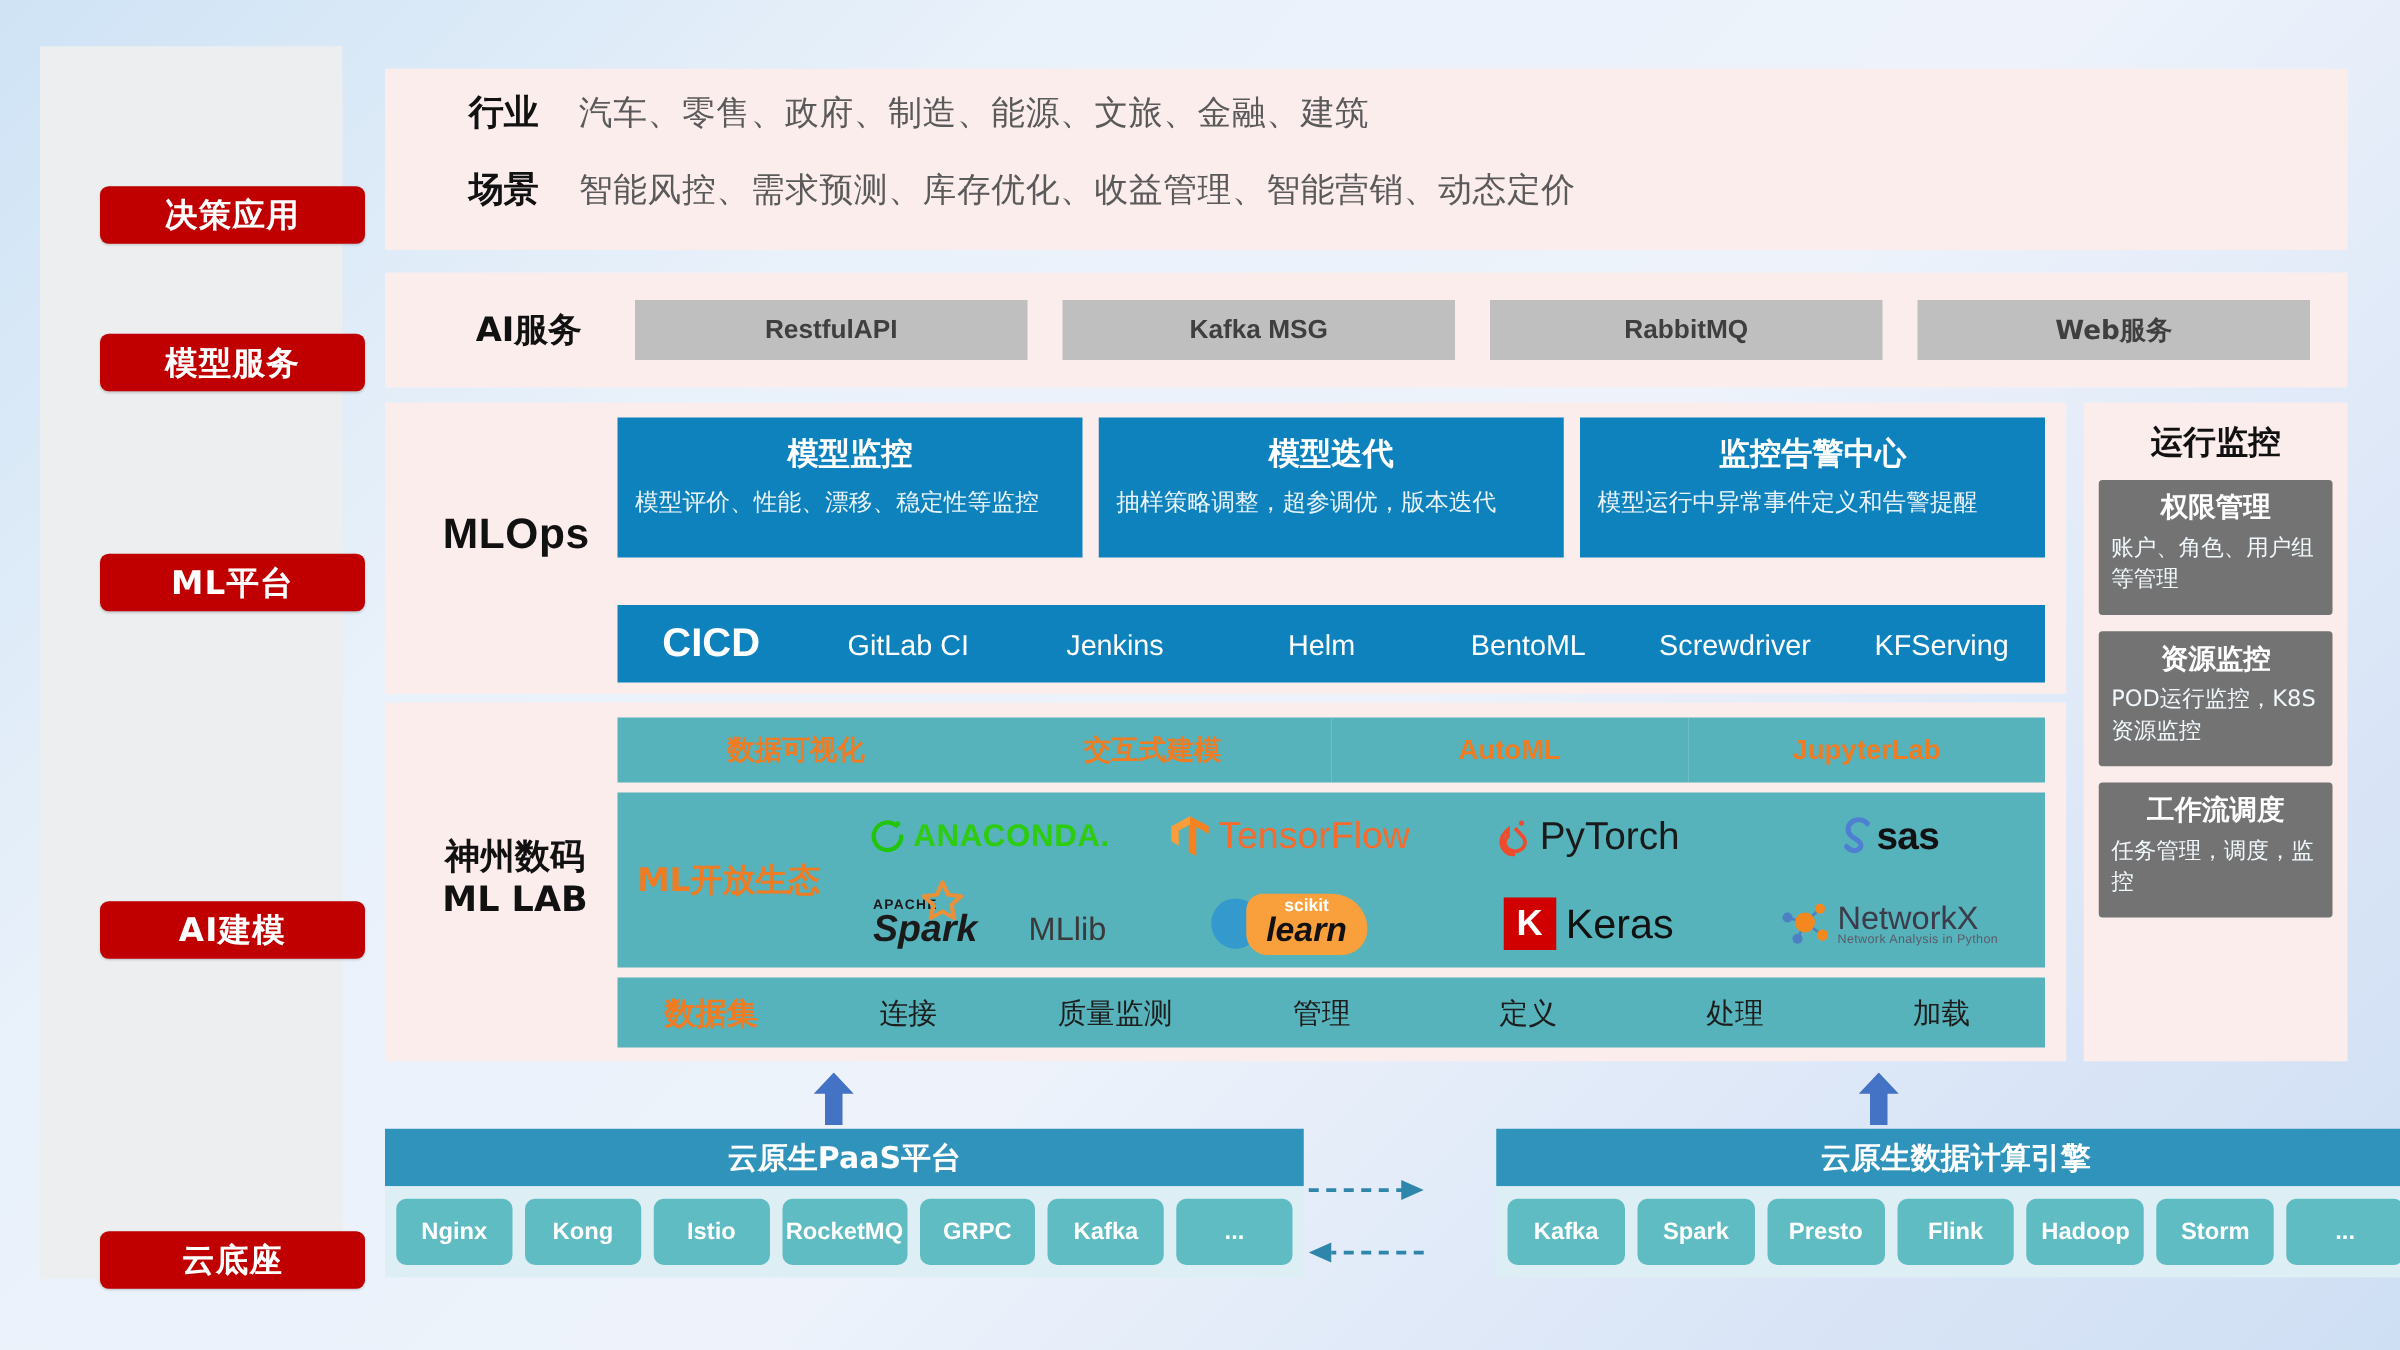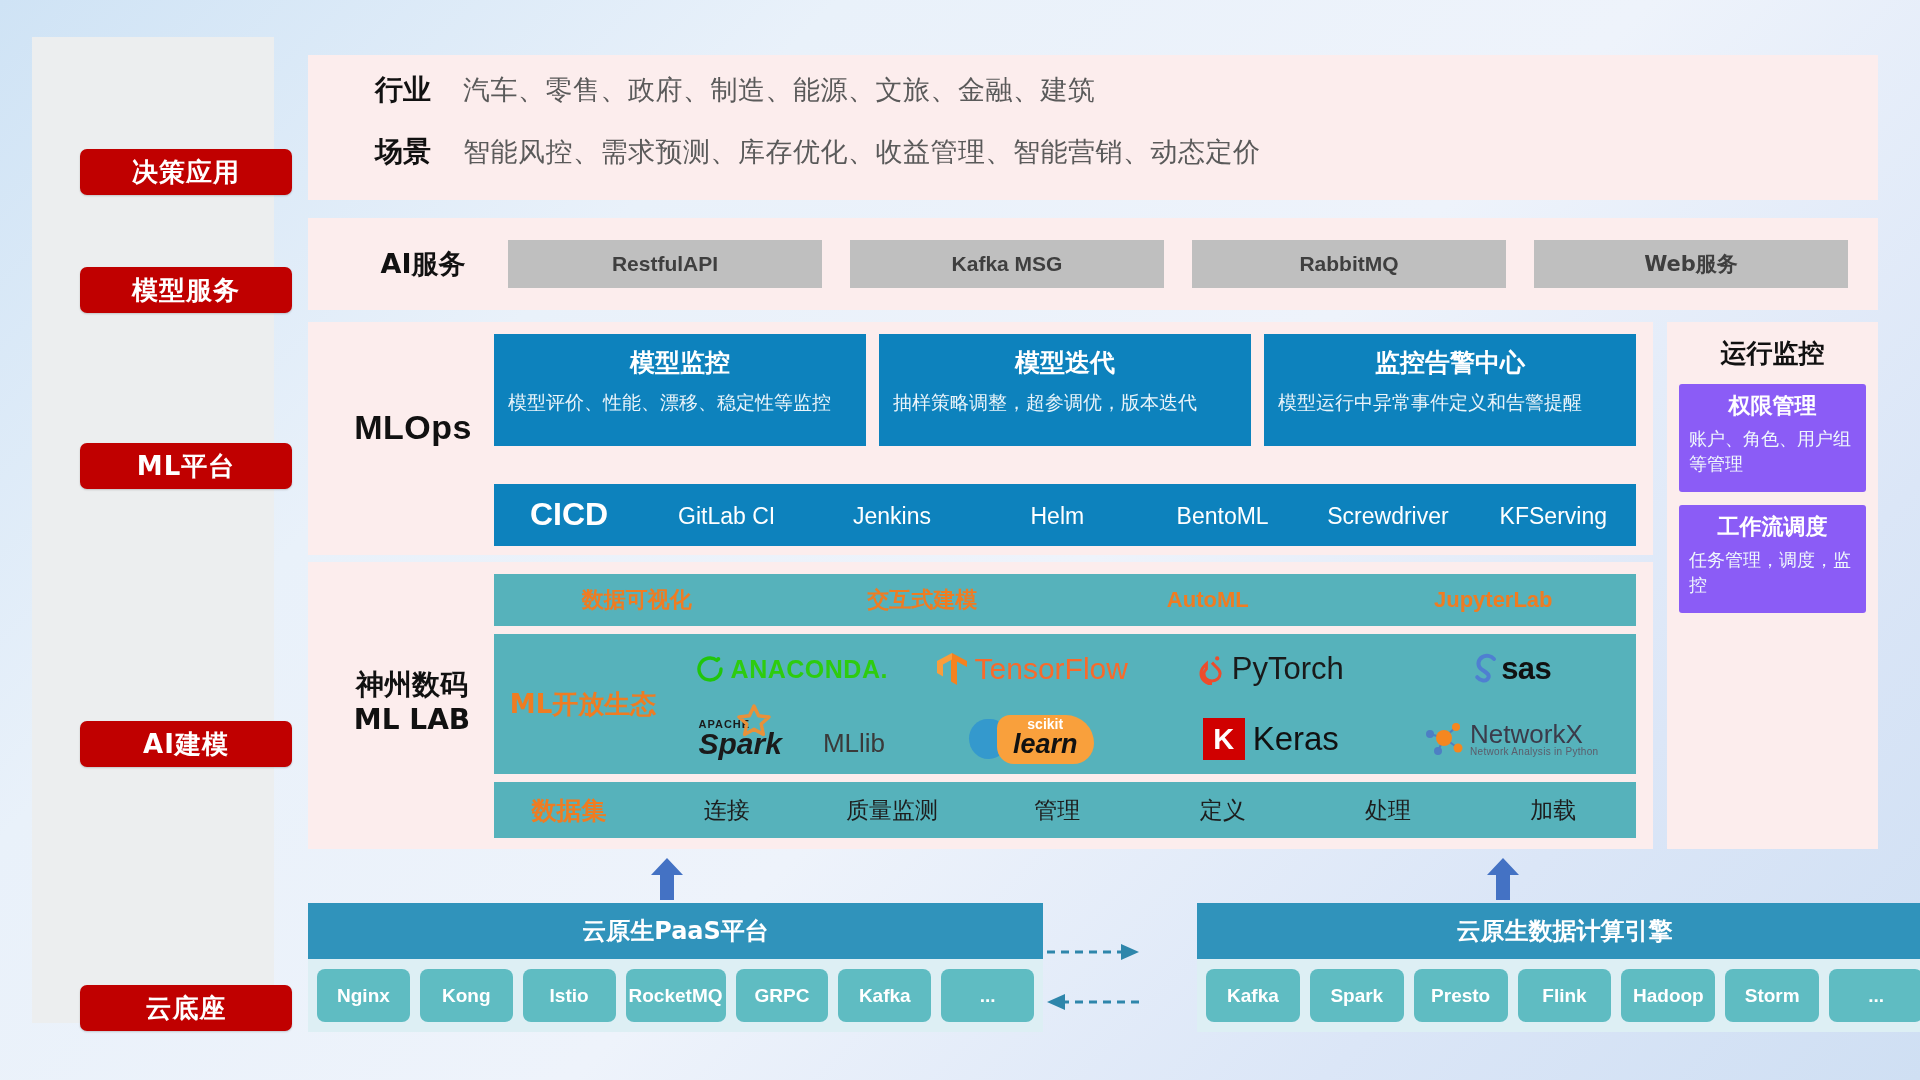--- a/index.html
+++ b/index.html
@@ -127,7 +127,7 @@
     padding-top:14px;
   }
   .mon-card{
-    margin:13px 12px 0;background:#8b5cf6;border-radius:3px;
+    margin:13px 12px 0;background:#737373;border-radius:3px;
     padding:7px 10px 0;box-sizing:border-box;min-height:108px;
   }
   .mon-card h5{

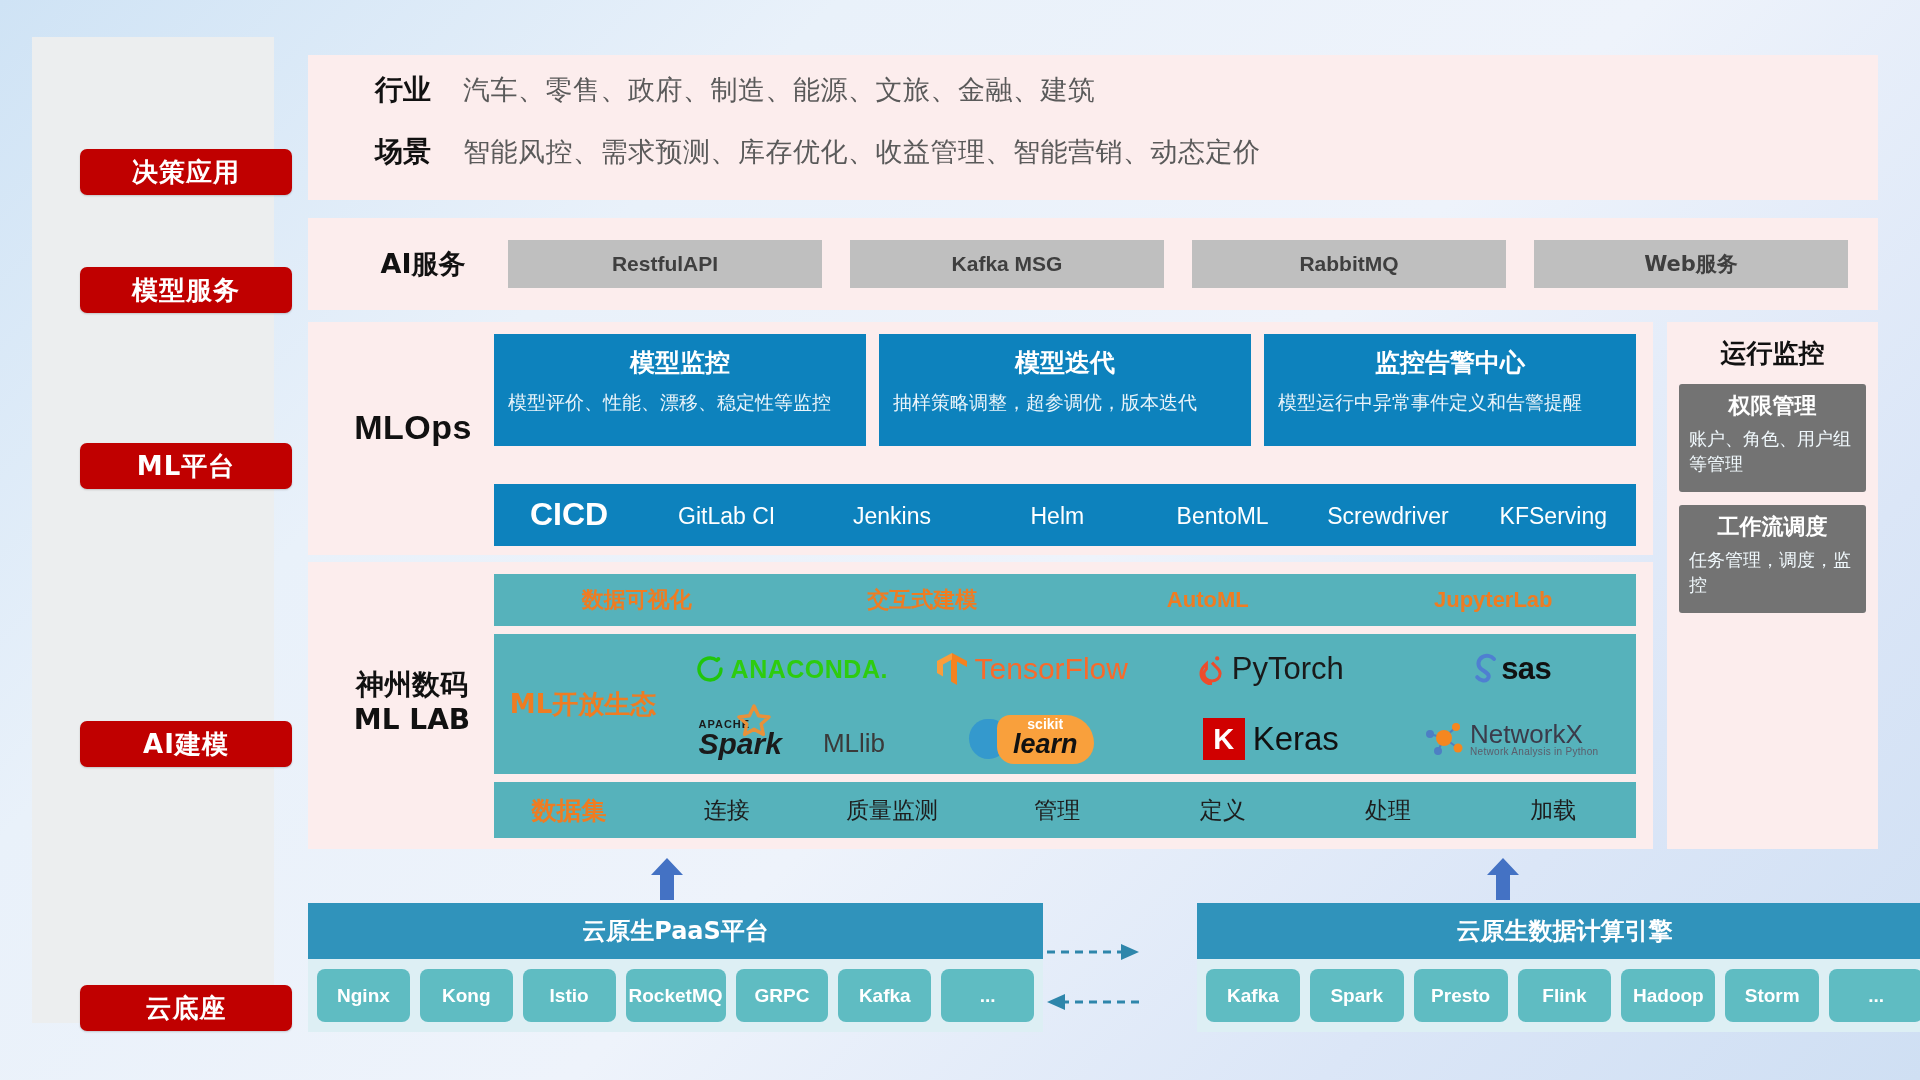--- a/index.html
+++ b/index.html
@@ -333,6 +333,10 @@
       <p class="chinese">账户、角色、用户组等管理</p>
     </div>
     <div class="mon-card">
+      <h5 class="chinese">资源监控</h5>
+      <p class="chinese">POD运行监控，K8S资源监控</p>
+    </div>
+    <div class="mon-card">
       <h5 class="chinese">工作流调度</h5>
       <p class="chinese">任务管理，调度，监控</p>
     </div>

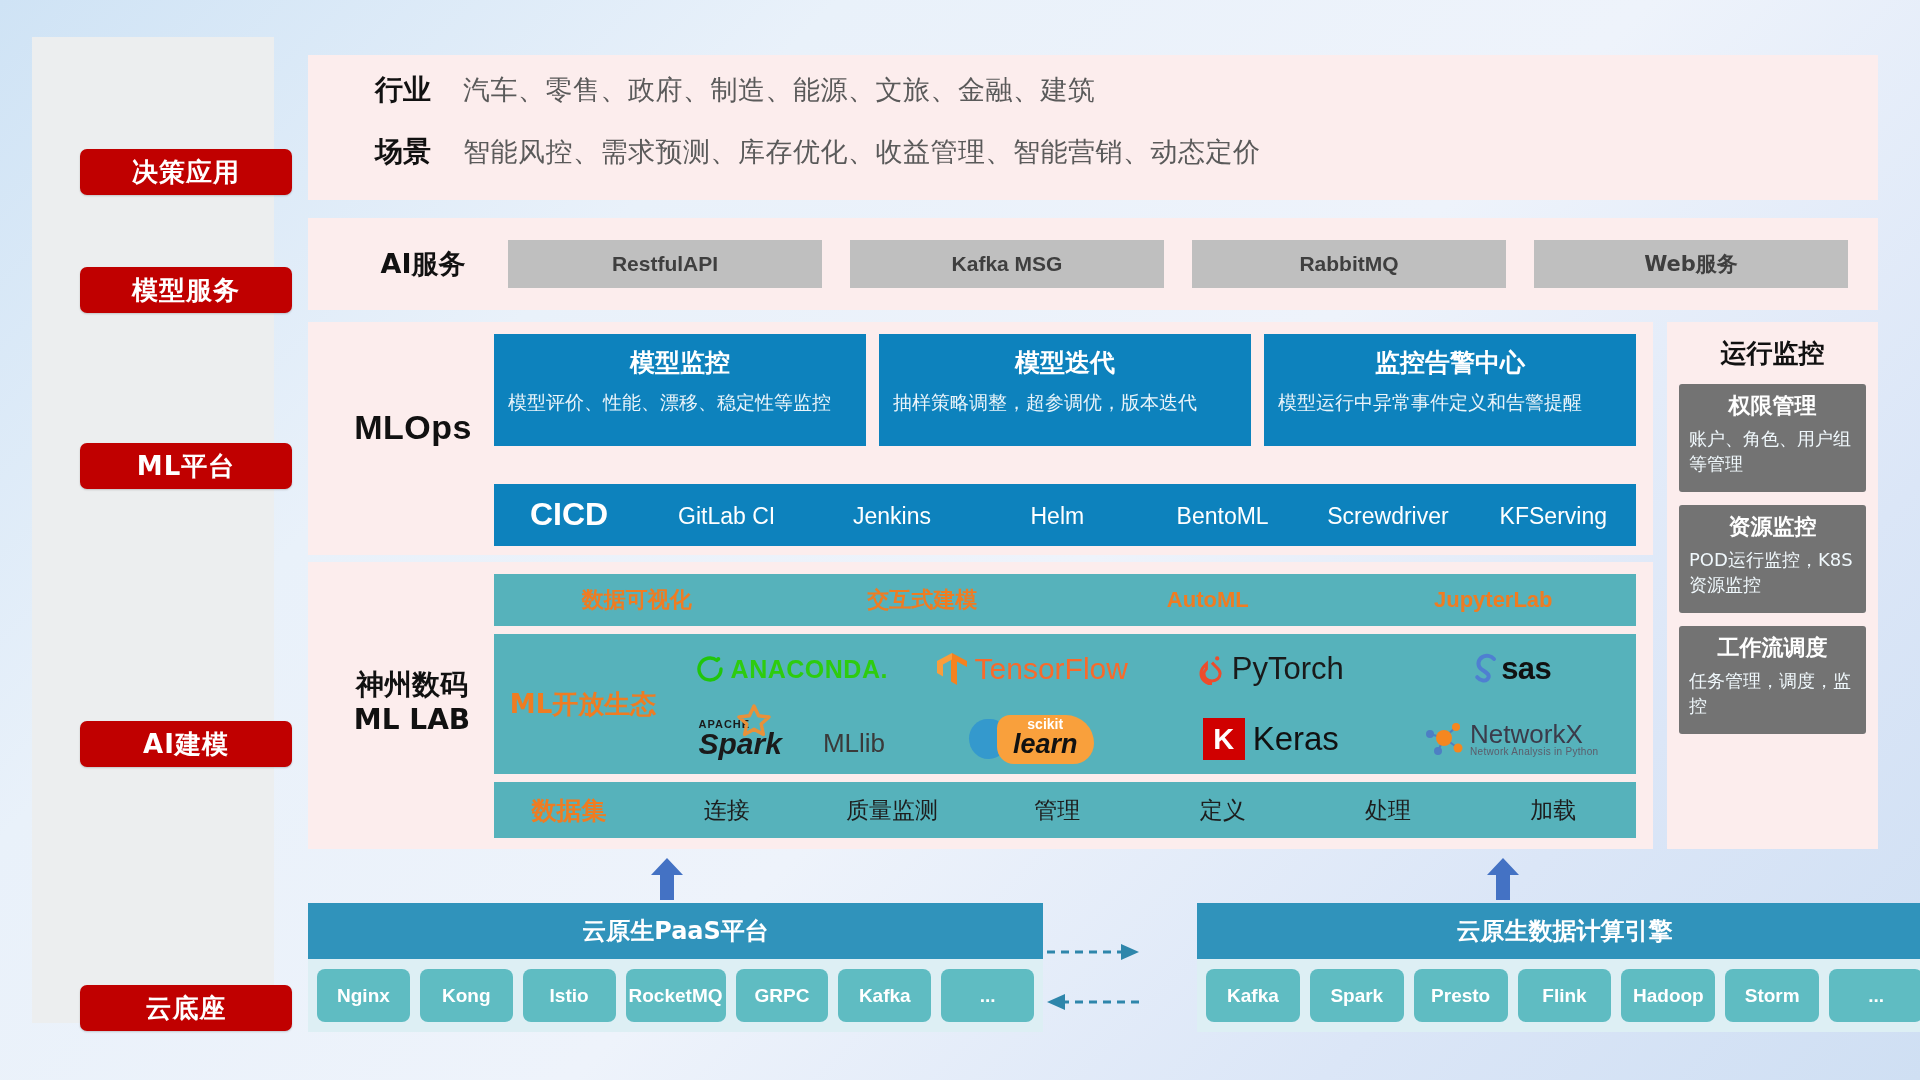--- a/index.html
+++ b/index.html
@@ -140,7 +140,7 @@
   .cloud-left{left:308px;width:735px;}
   .cloud-right{left:1197px;width:735px;}
   .cloud-head{
-    height:56px;background:#3093bb;color:#fff;
+    height:46px;background:#3093bb;color:#fff;
     display:flex;align-items:center;justify-content:center;
     font-size:24px;font-weight:bold;
   }

